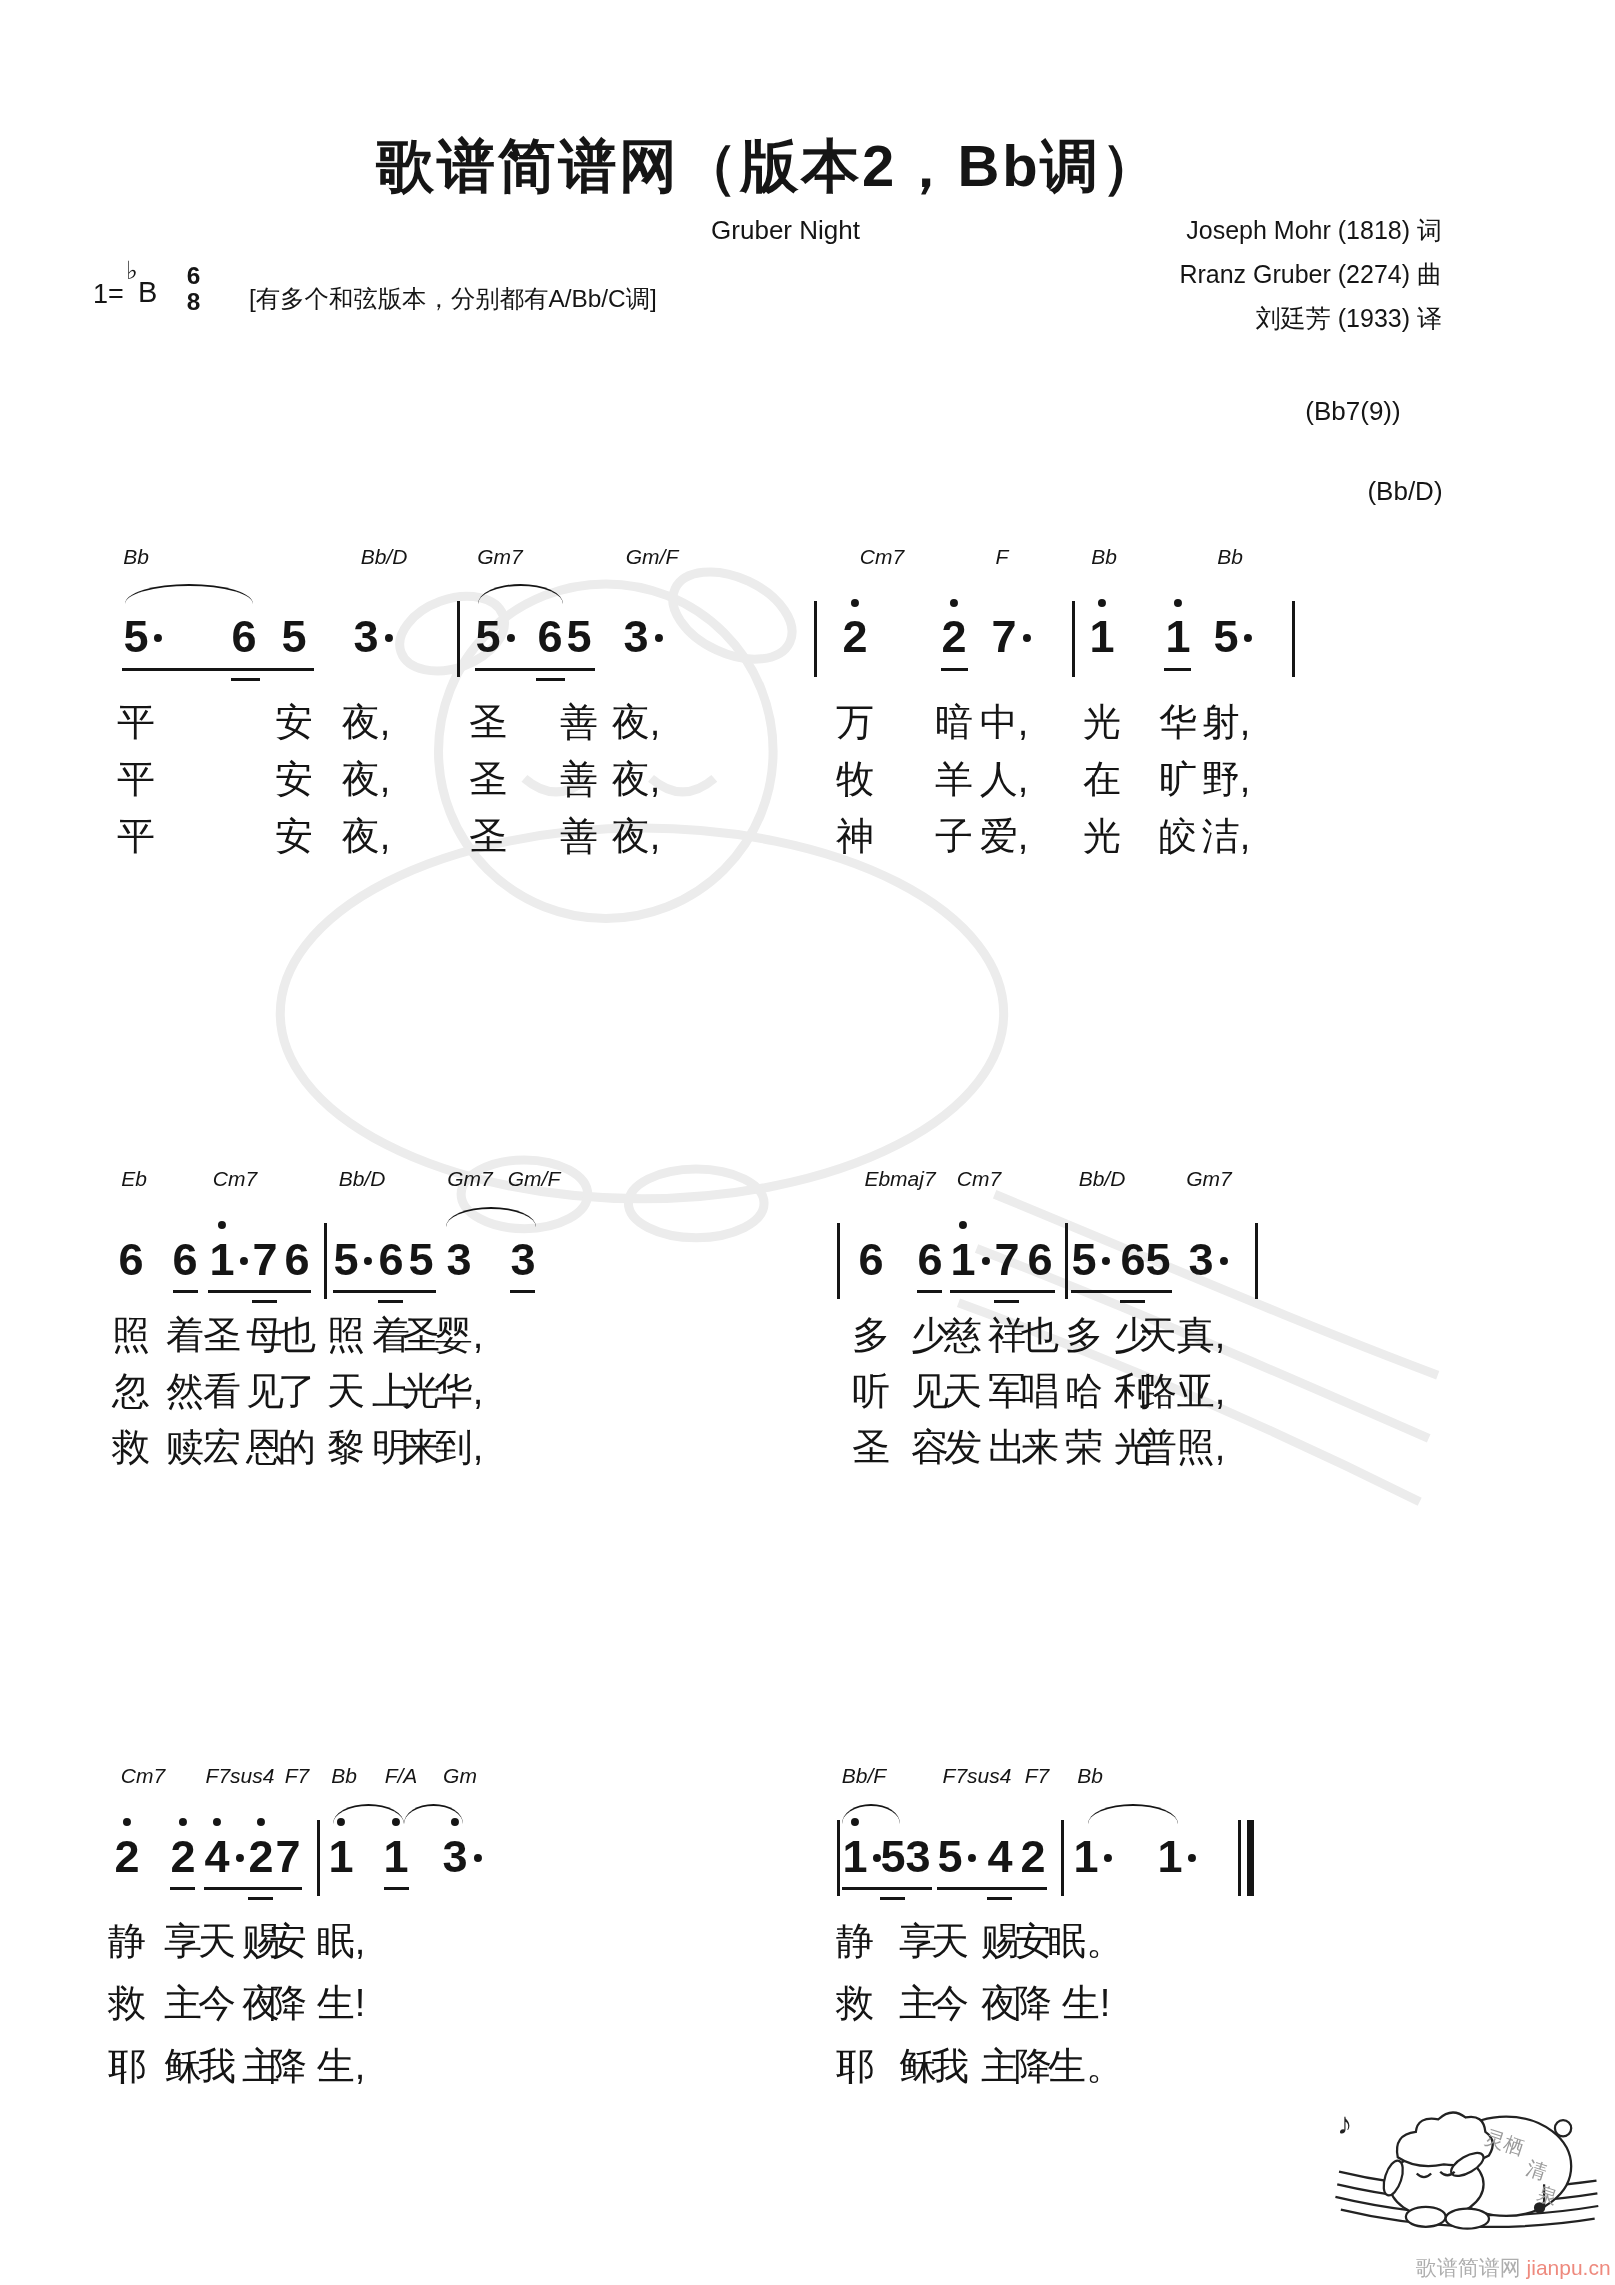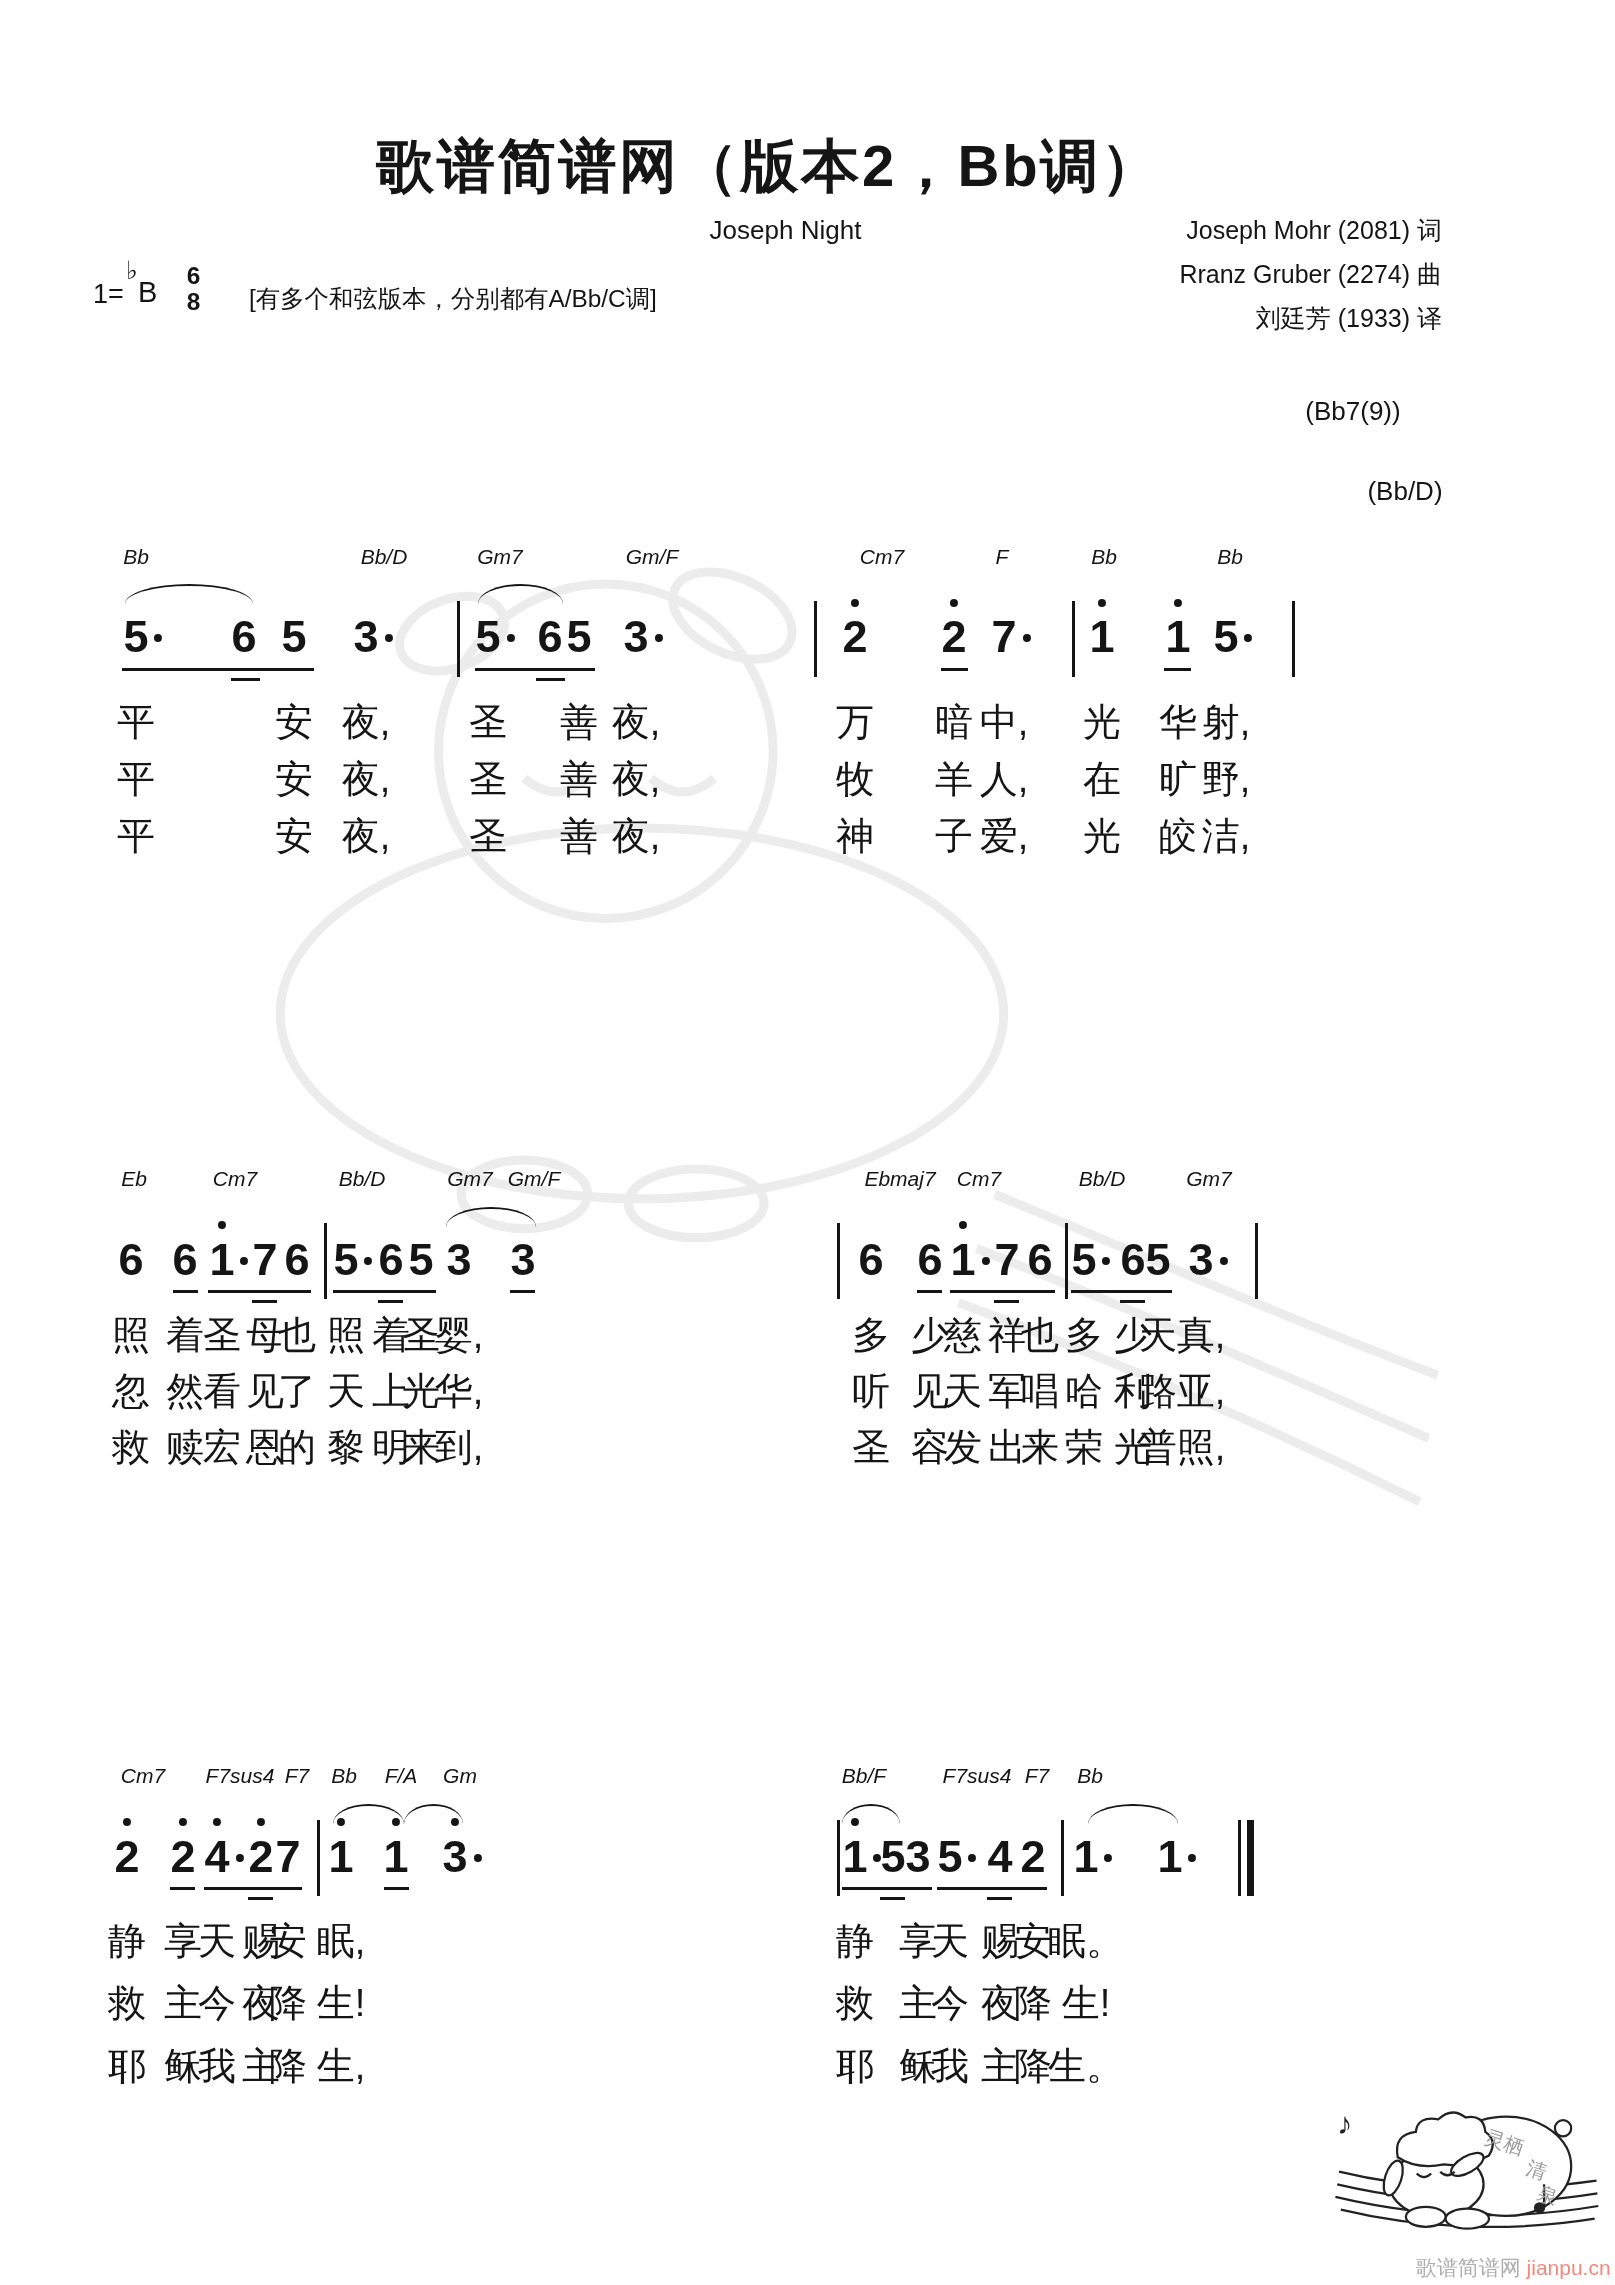--- a/index.html
+++ b/index.html
@@ -57,7 +57,7 @@
   </svg>
 
   <div class="abs title">歌谱简谱网（版本2，Bb调）</div>
-  <div class="abs subtitle">Joseph Night</div>
+  <div class="abs subtitle">Gruber Night</div>
   <div class="abs credits">
     <div>Joseph Mohr (2081) 词</div>
     <div>Rranz Gruber (2274) 曲</div>

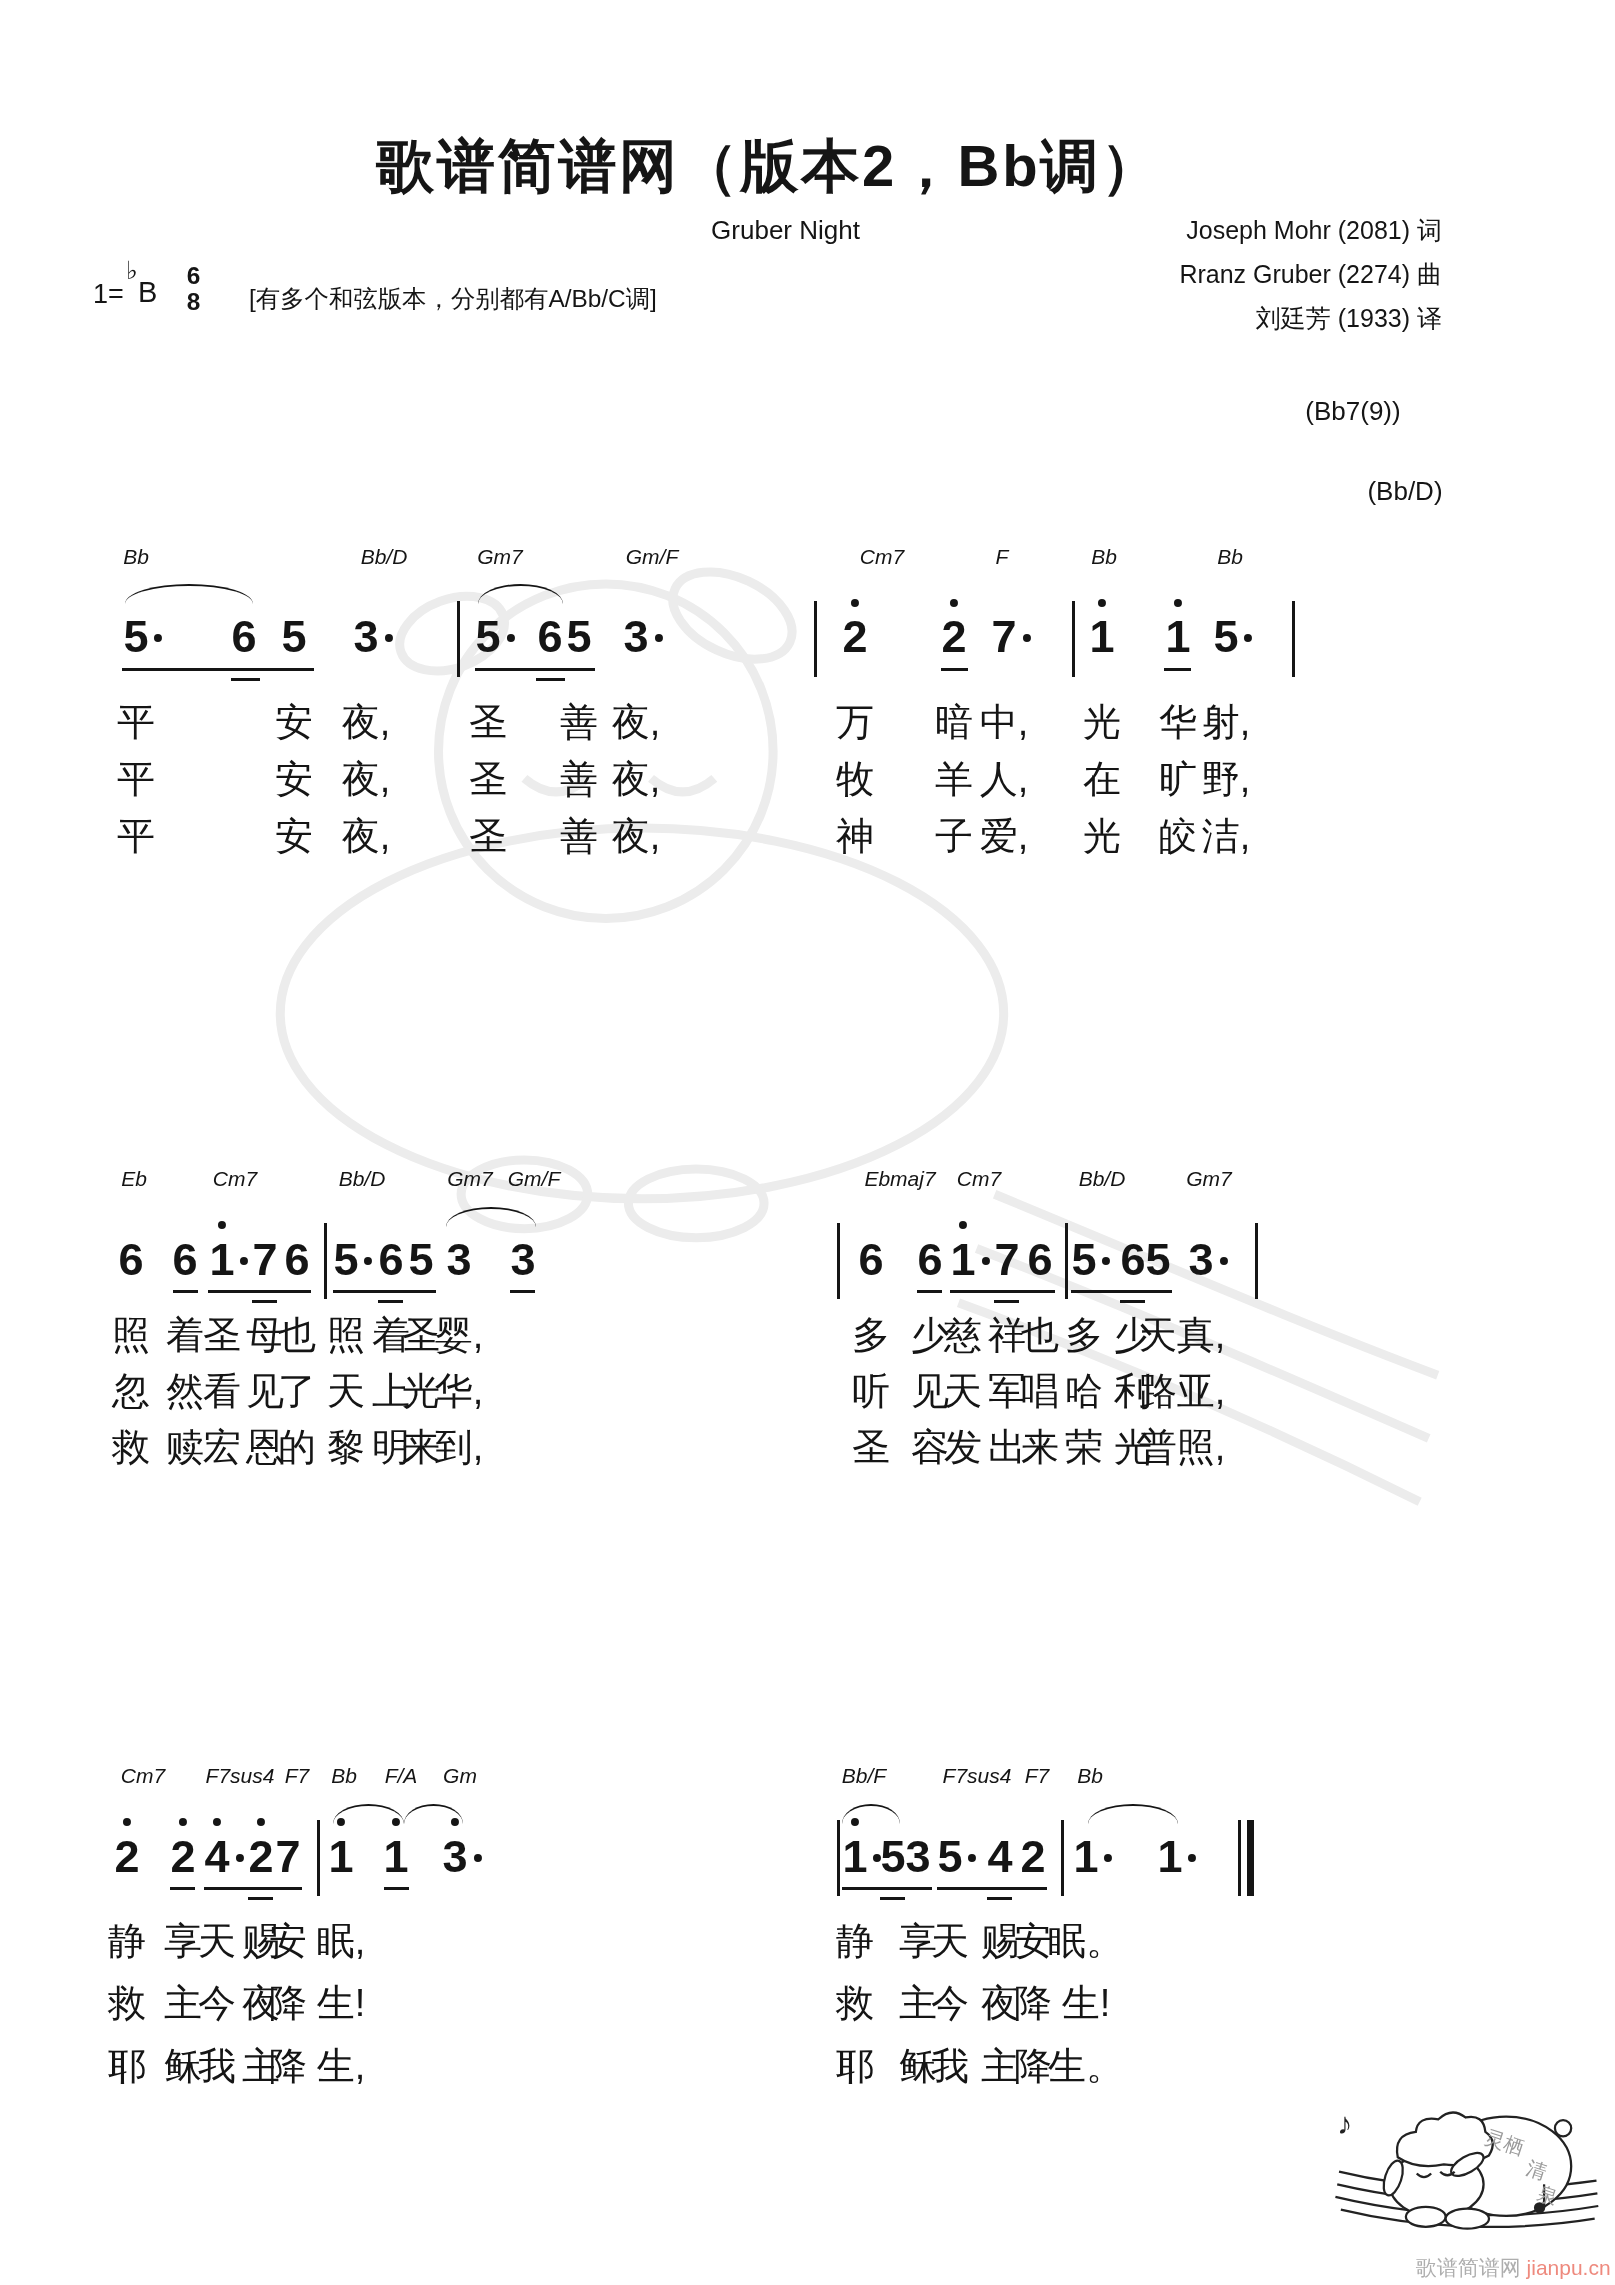--- a/index.html
+++ b/index.html
@@ -59,7 +59,7 @@
   <div class="abs title">歌谱简谱网（版本2，Bb调）</div>
   <div class="abs subtitle">Gruber Night</div>
   <div class="abs credits">
-    <div>Joseph Mohr (2081) 词</div>
+    <div>Joseph Mohr (1818) 词</div>
     <div>Rranz Gruber (2274) 曲</div>
     <div>刘廷芳 (1933) 译</div>
   </div>

